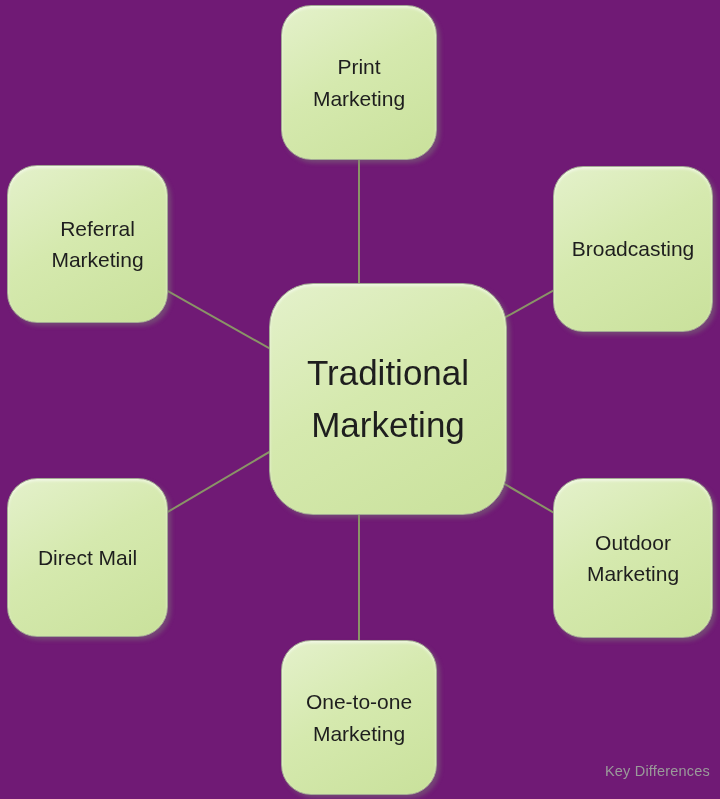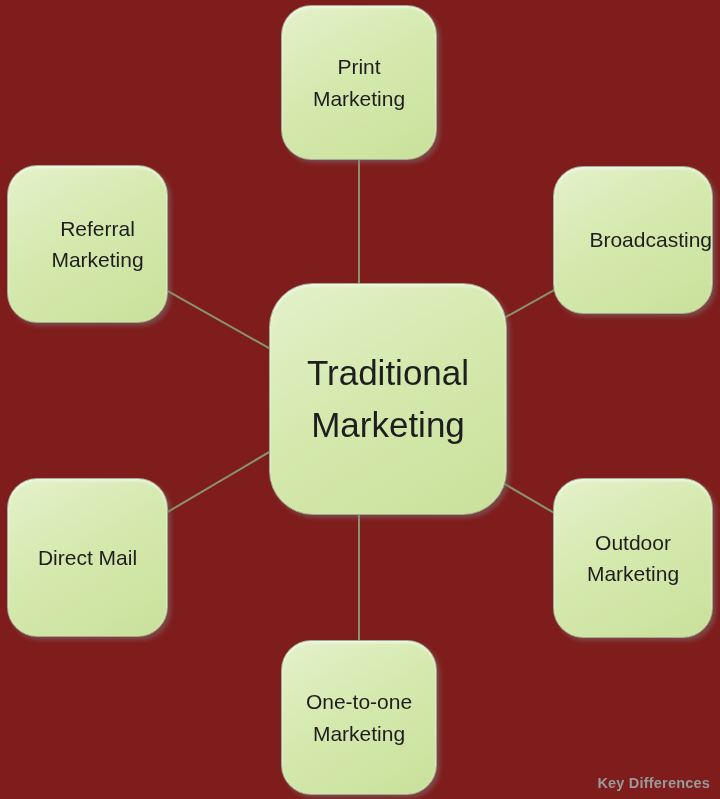--- a/index.html
+++ b/index.html
@@ -12,7 +12,7 @@
     position: relative;
     width: 720px;
     height: 799px;
-    background: #7f1d1d;
+    background: #701a75;
     overflow: hidden;
   }
   .connectors {

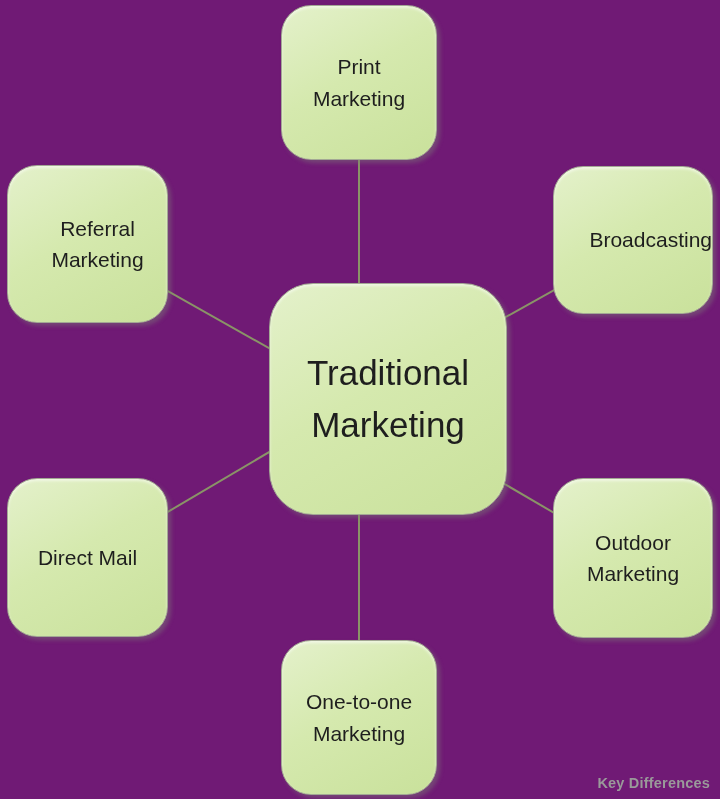--- a/index.html
+++ b/index.html
@@ -40,7 +40,7 @@
     white-space: pre-line;
   }
   .node-print       { left: 281px; top: 5px;   width: 156px; height: 155px; }
-  .node-broadcasting{ left: 553px; top: 166px; width: 160px; height: 148px; justify-content: flex-end; }
+  .node-broadcasting{ left: 553px; top: 166px; width: 160px; height: 166px; }
   .node-referral    { left: 7px;   top: 165px; width: 161px; height: 158px; padding-left: 20px; }
   .node-outdoor     { left: 553px; top: 478px; width: 160px; height: 160px; }
   .node-direct      { left: 7px;   top: 478px; width: 161px; height: 159px; }

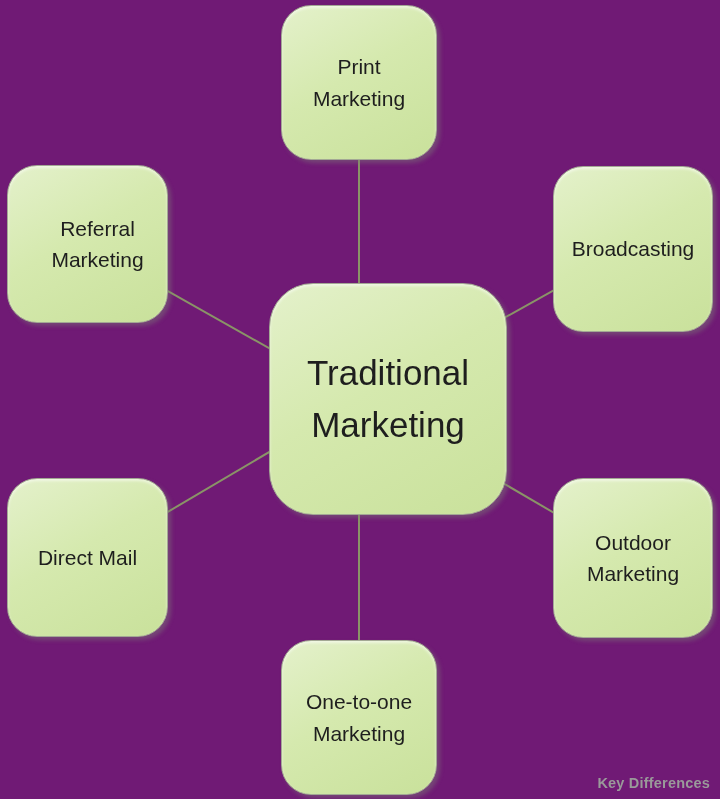--- a/index.html
+++ b/index.html
@@ -55,9 +55,9 @@
   .watermark {
     position: absolute;
     right: 10px;
-    bottom: 8px;
+    bottom: 20px;
     color: #9a9a9a;
-    font-weight: bold;
+    font-weight: normal;
     font-size: 14.5px;
     letter-spacing: 0.2px;
   }

